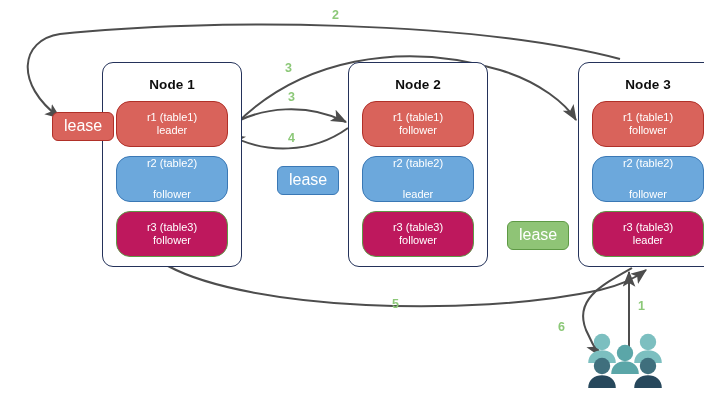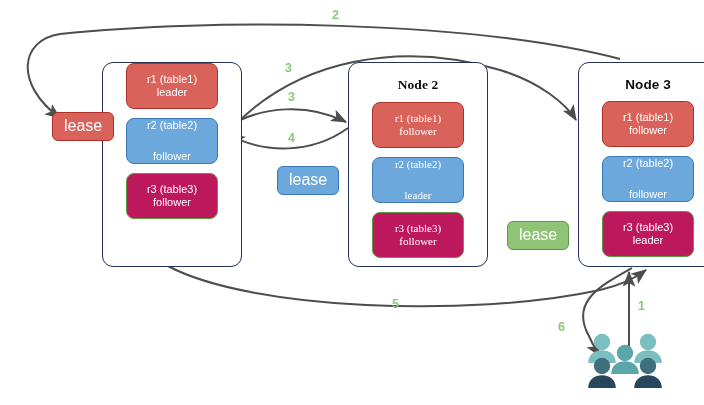--- a/index.html
+++ b/index.html
@@ -138,6 +138,7 @@
   </svg>
 
   <div class="node" style="left:102px; top:62px;">
+    <div class="node-title">Node 1</div>
     <div class="range red">
       <span>r1 (table1)</span>
       <span>leader</span>

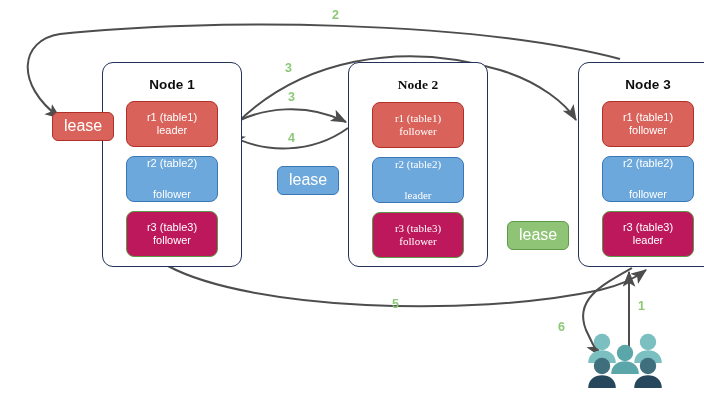--- a/index.html
+++ b/index.html
@@ -153,7 +153,7 @@
     </div>
   </div>
 
-  <div class="node" style="left:348px; top:62px;font-family:Liberation Serif, serif;">
+  <div class="node" style="left:348px; top:62px;">
     <div class="node-title">Node 2</div>
     <div class="range red">
       <span>r1 (table1)</span>

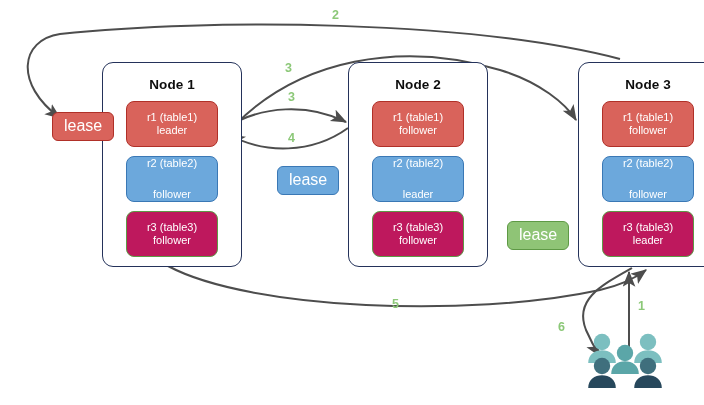--- a/index.html
+++ b/index.html
@@ -46,10 +46,10 @@
   }
   .range {
     box-sizing: border-box;
-    width: 92px;
+    width: 112px;
     height: 46px;
     margin: 0 auto 9px auto;
-    border-radius: 8px;
+    border-radius: 14px;
     display: flex;
     flex-direction: column;
     align-items: center;

